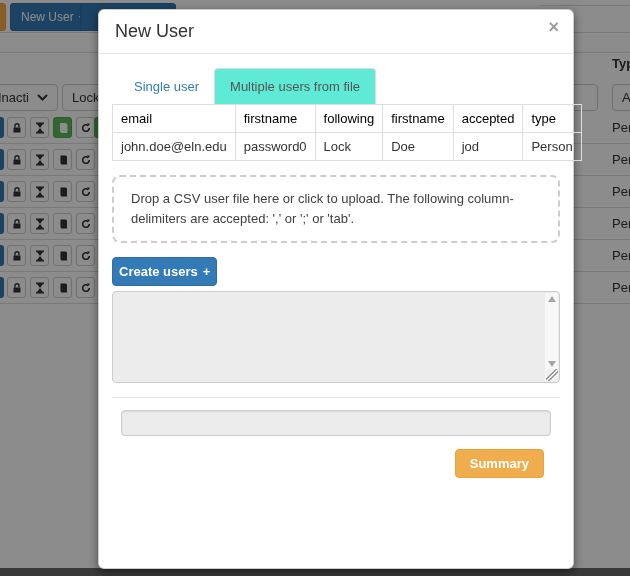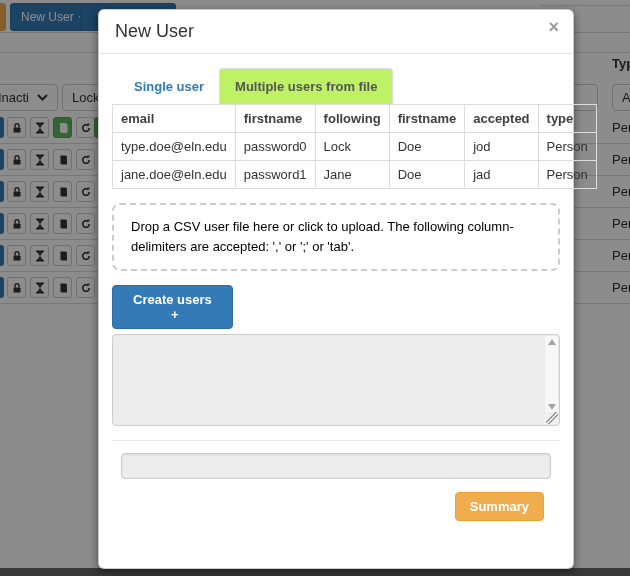--- a/index.html
+++ b/index.html
@@ -49,7 +49,7 @@
   .modal-close { position:absolute; right:14px; top:8px; font-size:18px; font-weight:bold; color:#9c9c9c; background:none; border:none; cursor:pointer; line-height:1; }
   .modal-body { padding:12px 13px 0 13px; }
   .tabs { display:flex; align-items:flex-end; margin-top:2px; }
-  .tab { padding:10px 15px; font-size:13px; cursor:pointer;font-weight:bold; }
+  .tab { padding:10px 15px; font-size:13px; cursor:pointer; }
   .tab-link { color:#337ab7; margin-left:7px; }
   .tab-active { color:#555; border:1px solid #ddd; border-bottom:none; border-radius:4px 4px 0 0; background:#bef264; }
   .format-note { font-weight:bold; margin:5px 0 7px 0; }

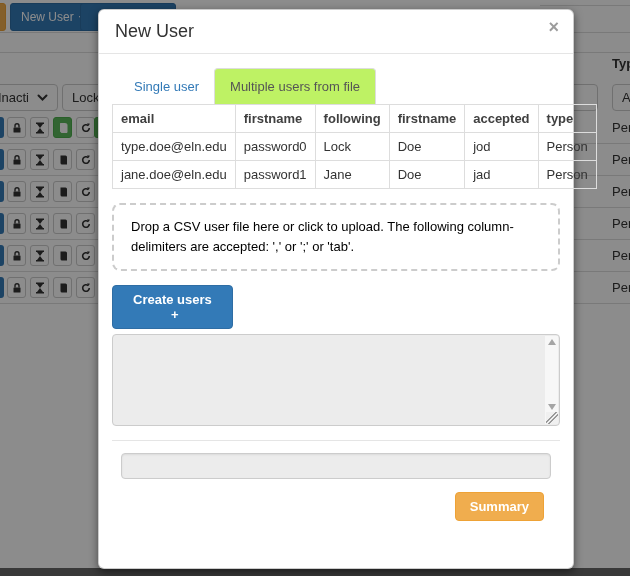--- a/index.html
+++ b/index.html
@@ -51,7 +51,7 @@
   .tabs { display:flex; align-items:flex-end; margin-top:2px; }
   .tab { padding:10px 15px; font-size:13px; cursor:pointer; }
   .tab-link { color:#337ab7; margin-left:7px; }
-  .tab-active { color:#555; border:1px solid #ddd; border-bottom:none; border-radius:4px 4px 0 0; background:#bef264; }
+  .tab-active { color:#555; border:1px solid #ddd; border-bottom:none; border-radius:4px 4px 0 0; background:#5eead4; }
   .format-note { font-weight:bold; margin:5px 0 7px 0; }
   table.example { border-collapse:collapse; width:100%; }
   table.example th, table.example td { border:1px solid #ddd; padding:6px 8px; text-align:left; font-size:13px; }

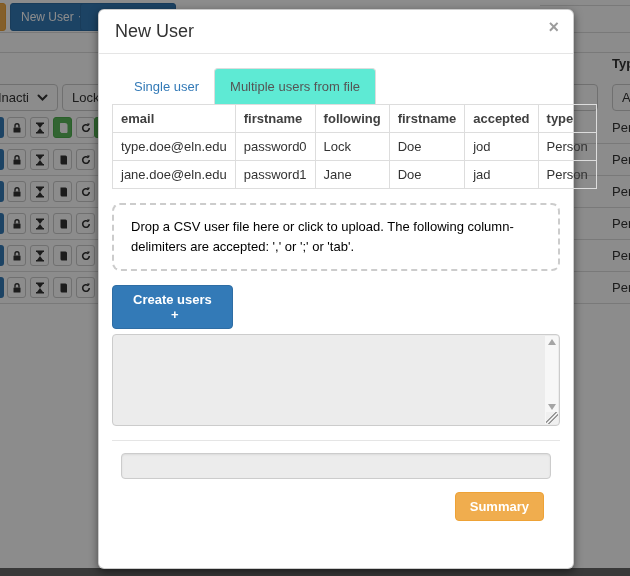--- a/index.html
+++ b/index.html
@@ -55,7 +55,7 @@
   .format-note { font-weight:bold; margin:5px 0 7px 0; }
   table.example { border-collapse:collapse; width:100%; }
   table.example th, table.example td { border:1px solid #ddd; padding:6px 8px; text-align:left; font-size:13px; }
-  table.example th { font-weight:bold; color:#404040; }
+  table.example th { font-weight:normal; color:#000000; }
   .dropzone { margin-top:14px; border:2px dashed #ccc; border-radius:8px; padding:12px 17px; color:#000000; line-height:1.55; cursor:pointer; }
   .create-btn { margin-top:14px; padding:6px 20px; font-size:13px; font-weight:bold; border-radius:4px;flex-direction:column; }
   .plus-glyph { font-weight:bold; margin-left:5px; }

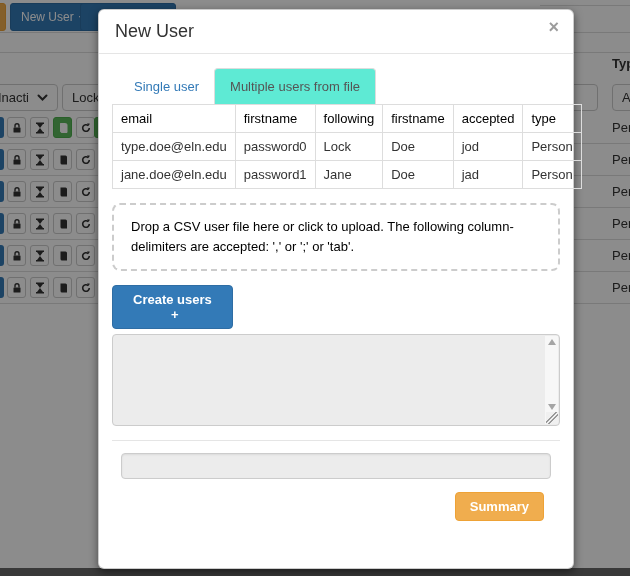--- a/index.html
+++ b/index.html
@@ -360,7 +360,7 @@
       </thead>
       <tbody>
         <tr>
-          <td>type.doe@eln.edu</td>
+          <td>john.doe@eln.edu</td>
           <td>password0</td>
           <td>Lock</td>
           <td>Doe</td>

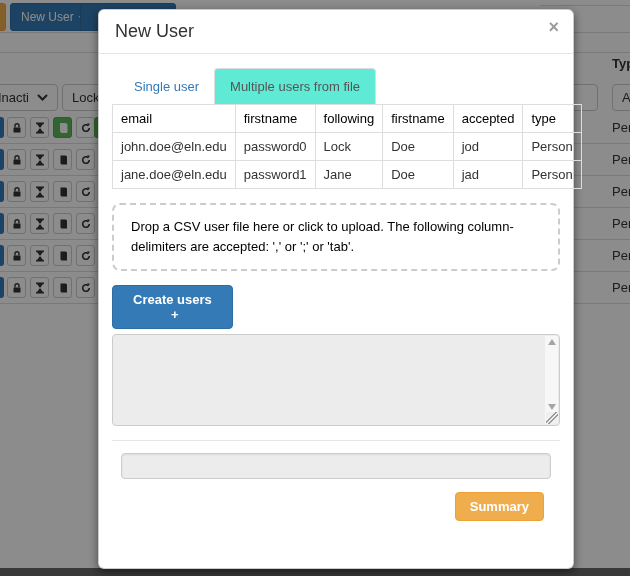--- a/index.html
+++ b/index.html
@@ -367,14 +367,6 @@
           <td>jod</td>
           <td>Person</td>
         </tr>
-        <tr>
-          <td>jane.doe@eln.edu</td>
-          <td>password1</td>
-          <td>Jane</td>
-          <td>Doe</td>
-          <td>jad</td>
-          <td>Person</td>
-        </tr>
       </tbody>
     </table>
 

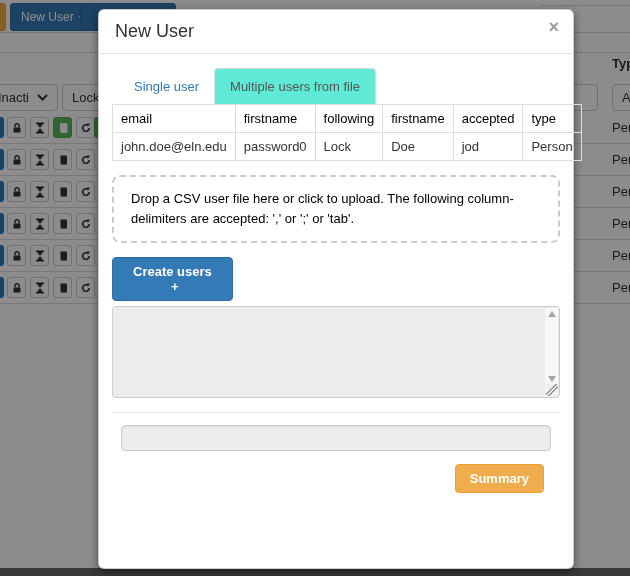--- a/index.html
+++ b/index.html
@@ -56,7 +56,7 @@
   table.example { border-collapse:collapse; width:100%; }
   table.example th, table.example td { border:1px solid #ddd; padding:6px 8px; text-align:left; font-size:13px; }
   table.example th { font-weight:normal; color:#000000; }
-  .dropzone { margin-top:14px; border:2px dashed #ccc; border-radius:8px; padding:12px 17px; color:#000000; line-height:1.55; cursor:pointer; }
+  .dropzone { margin-top:14px; border:2px dashed #ccc; border-radius:8px; padding:12px 17px; color:#404040; line-height:1.55; cursor:pointer; }
   .create-btn { margin-top:14px; padding:6px 20px; font-size:13px; font-weight:bold; border-radius:4px;flex-direction:column; }
   .plus-glyph { font-weight:bold; margin-left:5px; }
   .summary-label { font-weight:bold; margin-top:14px; color:#333; }

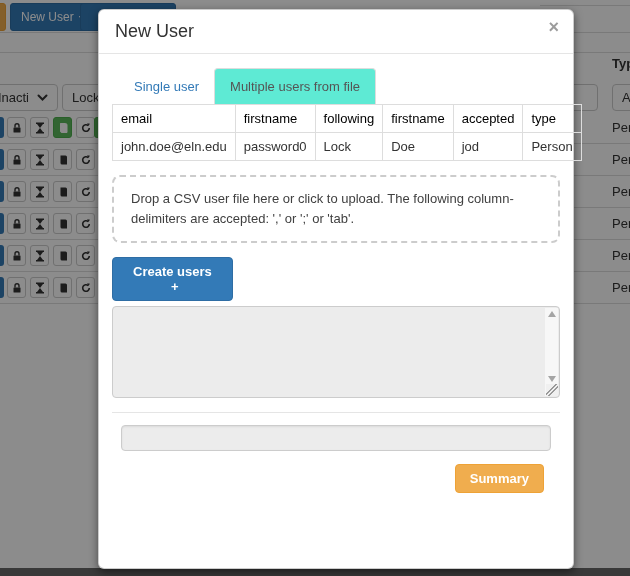--- a/index.html
+++ b/index.html
@@ -57,7 +57,7 @@
   table.example th, table.example td { border:1px solid #ddd; padding:6px 8px; text-align:left; font-size:13px; }
   table.example th { font-weight:normal; color:#000000; }
   .dropzone { margin-top:14px; border:2px dashed #ccc; border-radius:8px; padding:12px 17px; color:#404040; line-height:1.55; cursor:pointer; }
-  .create-btn { margin-top:14px; padding:6px 20px; font-size:13px; font-weight:bold; border-radius:4px;flex-direction:column; }
+  .create-btn { margin-top:14px; padding:6px 6px; font-size:13px; font-weight:bold; border-radius:4px; }
   .plus-glyph { font-weight:bold; margin-left:5px; }
   .summary-label { font-weight:bold; margin-top:14px; color:#333; }
   .summary-box { position:relative; margin-top:5px; height:92px; background:#ececec; border:1px solid #ccc; border-radius:4px; overflow:hidden; }

